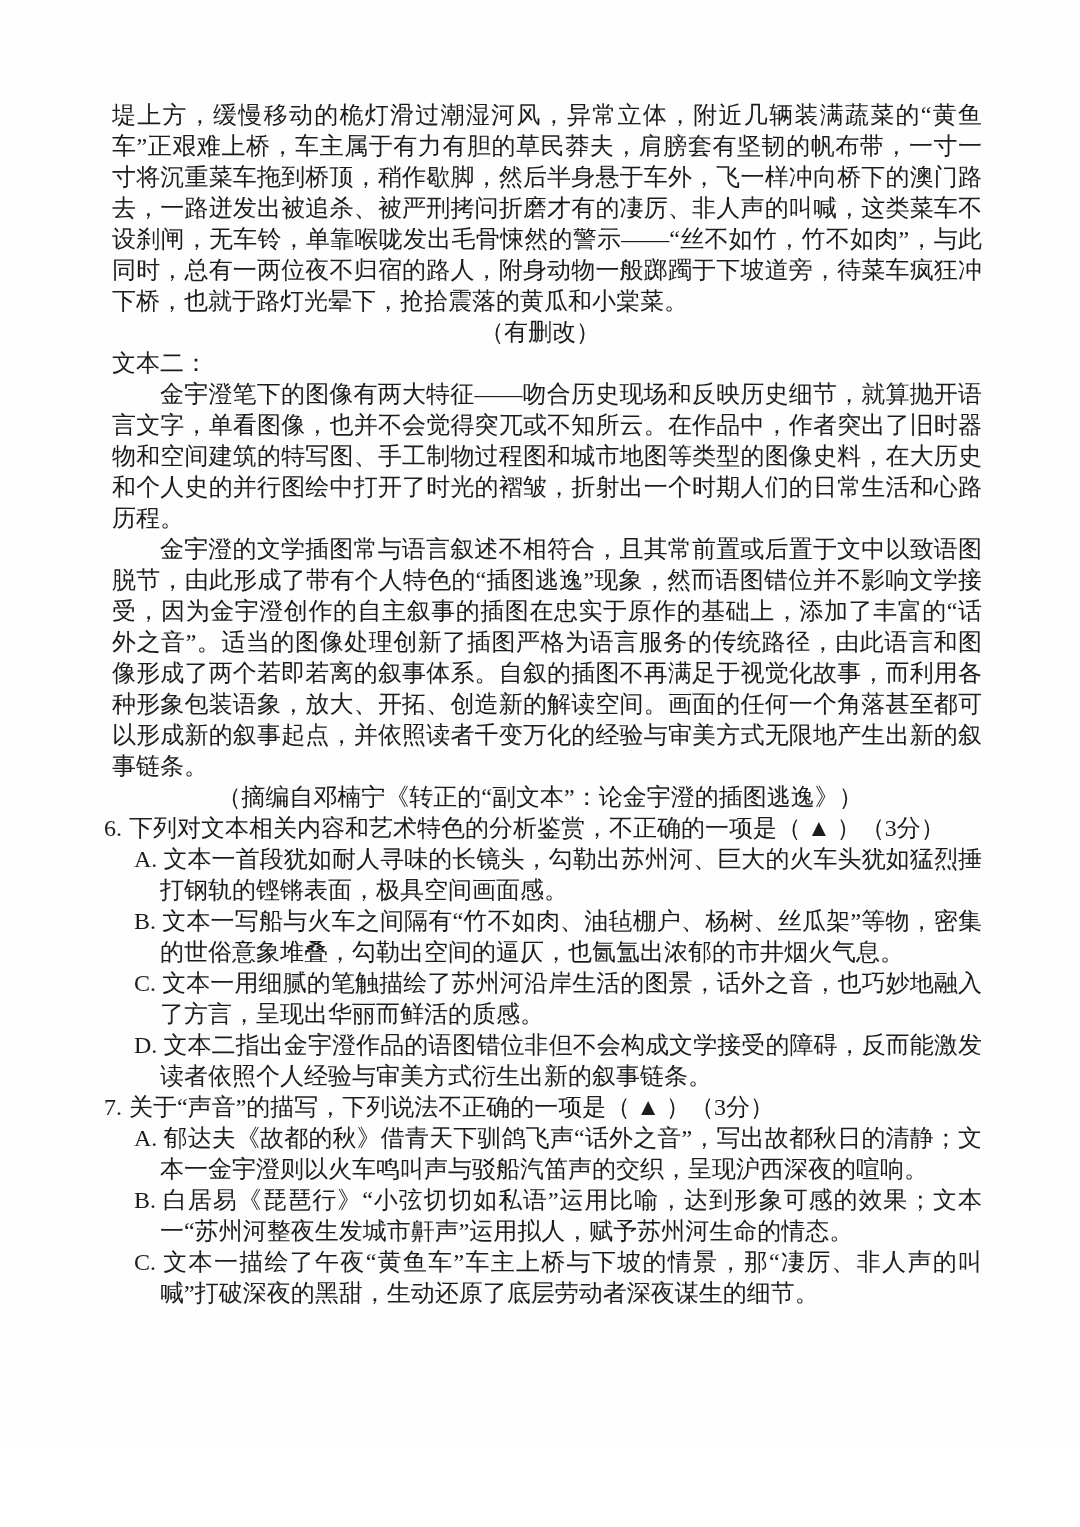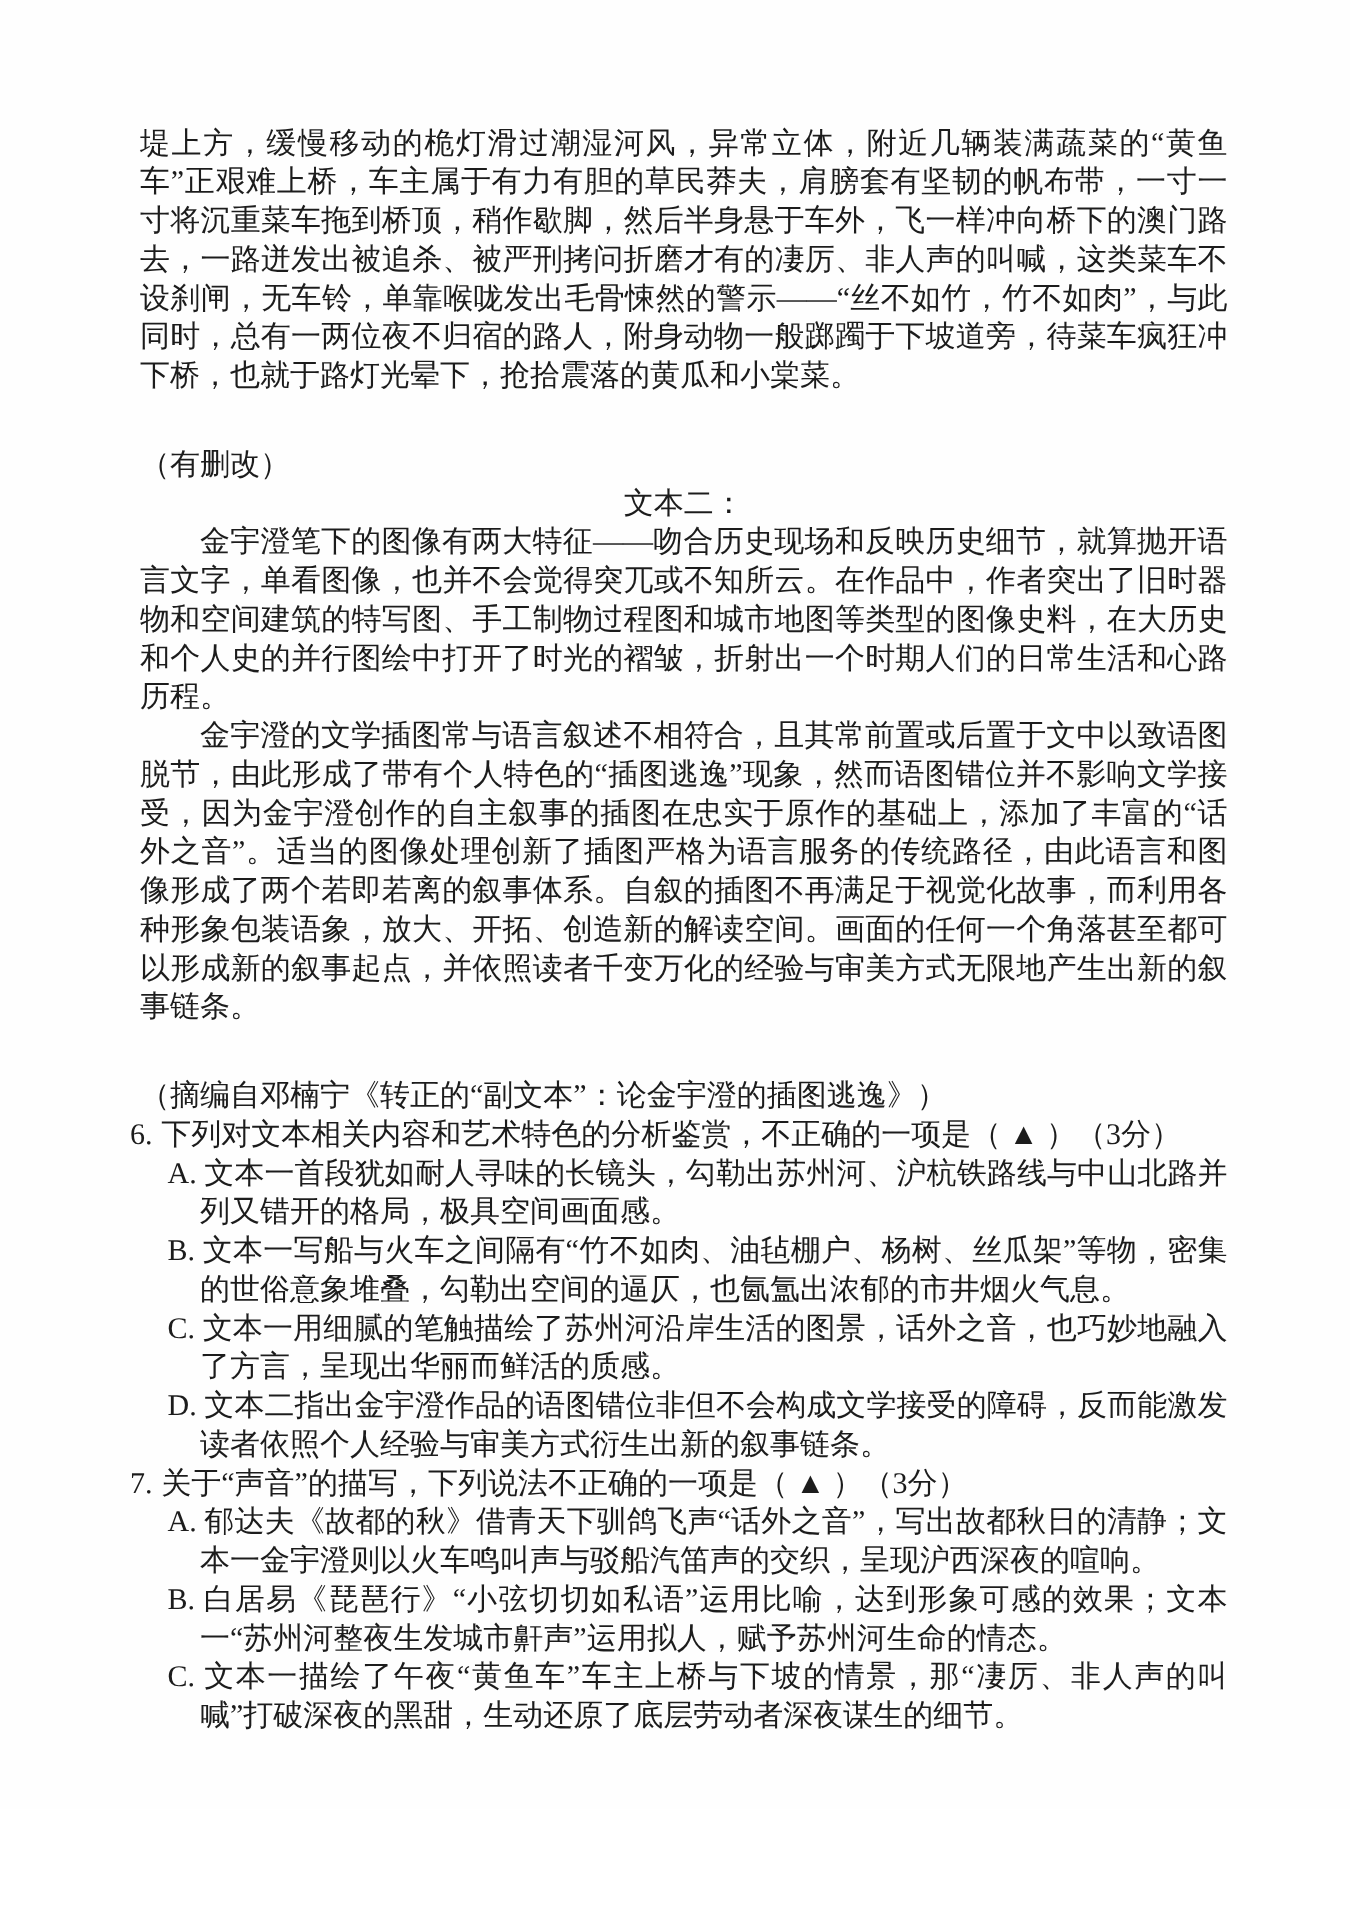--- a/index.html
+++ b/index.html
@@ -24,7 +24,7 @@
   }
   .para { margin: 0; }
   .indent { text-indent: 2em; }
-  .right-line { text-align: left; padding-right: 14px; margin-top: 40px; }
+  .right-line { text-align: center; padding-right: 14px; }
   .heading-line { text-align: center; }
   .stem { margin-left: -8px; }
   .qnum { margin-right: 7px; }

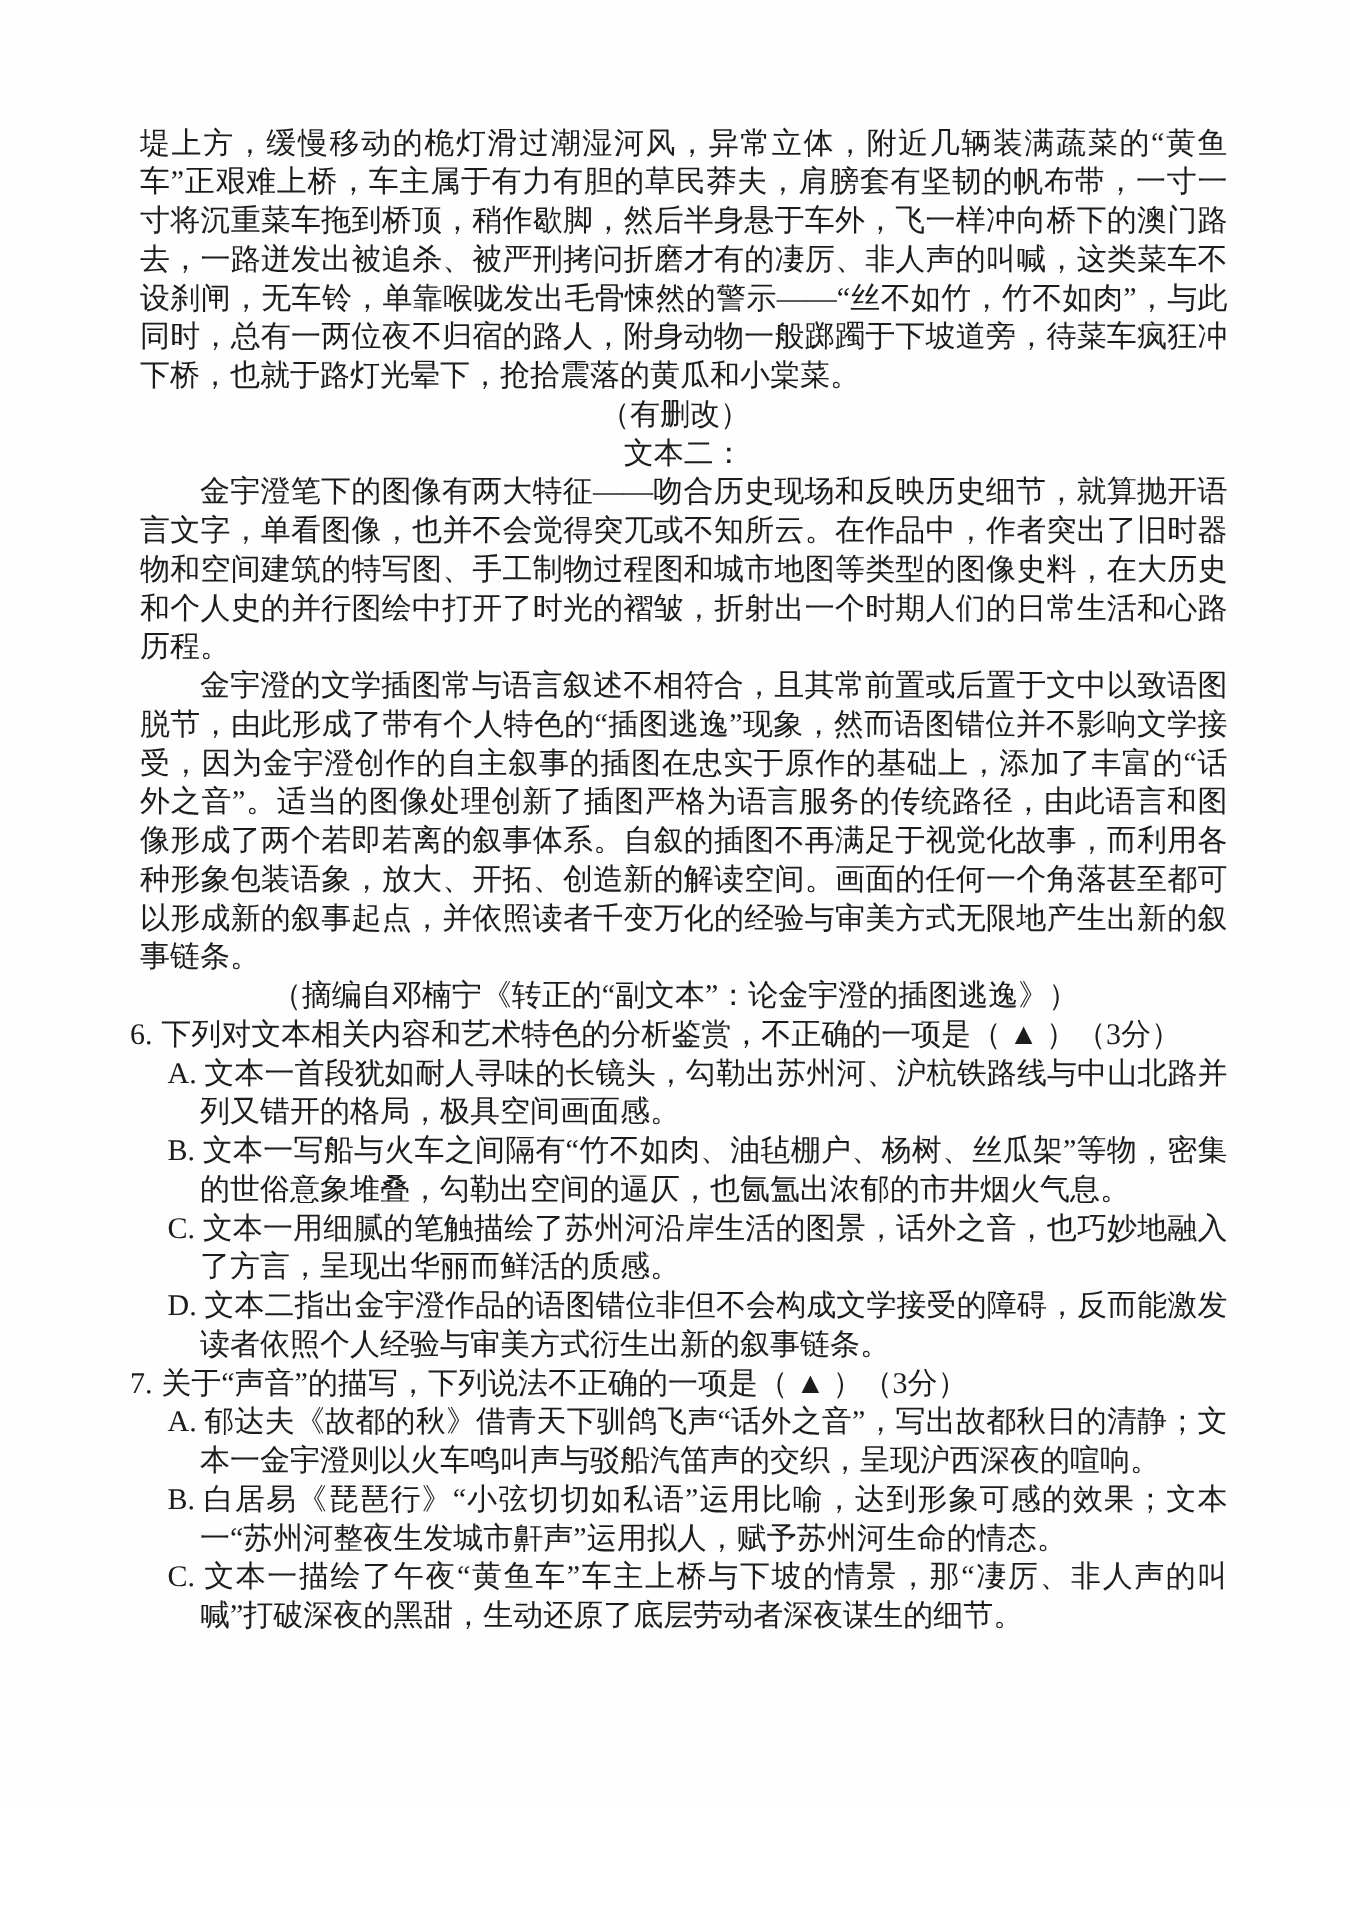--- a/index.html
+++ b/index.html
@@ -25,7 +25,7 @@
   .para { margin: 0; }
   .indent { text-indent: 2em; }
   .right-line { text-align: center; padding-right: 14px; }
-  .heading-line { text-align: center; }
+  .heading-line { text-align: left; }
   .stem { margin-left: -8px; }
   .qnum { margin-right: 7px; }
   .option { padding-left: 48px; text-indent: -26px; }

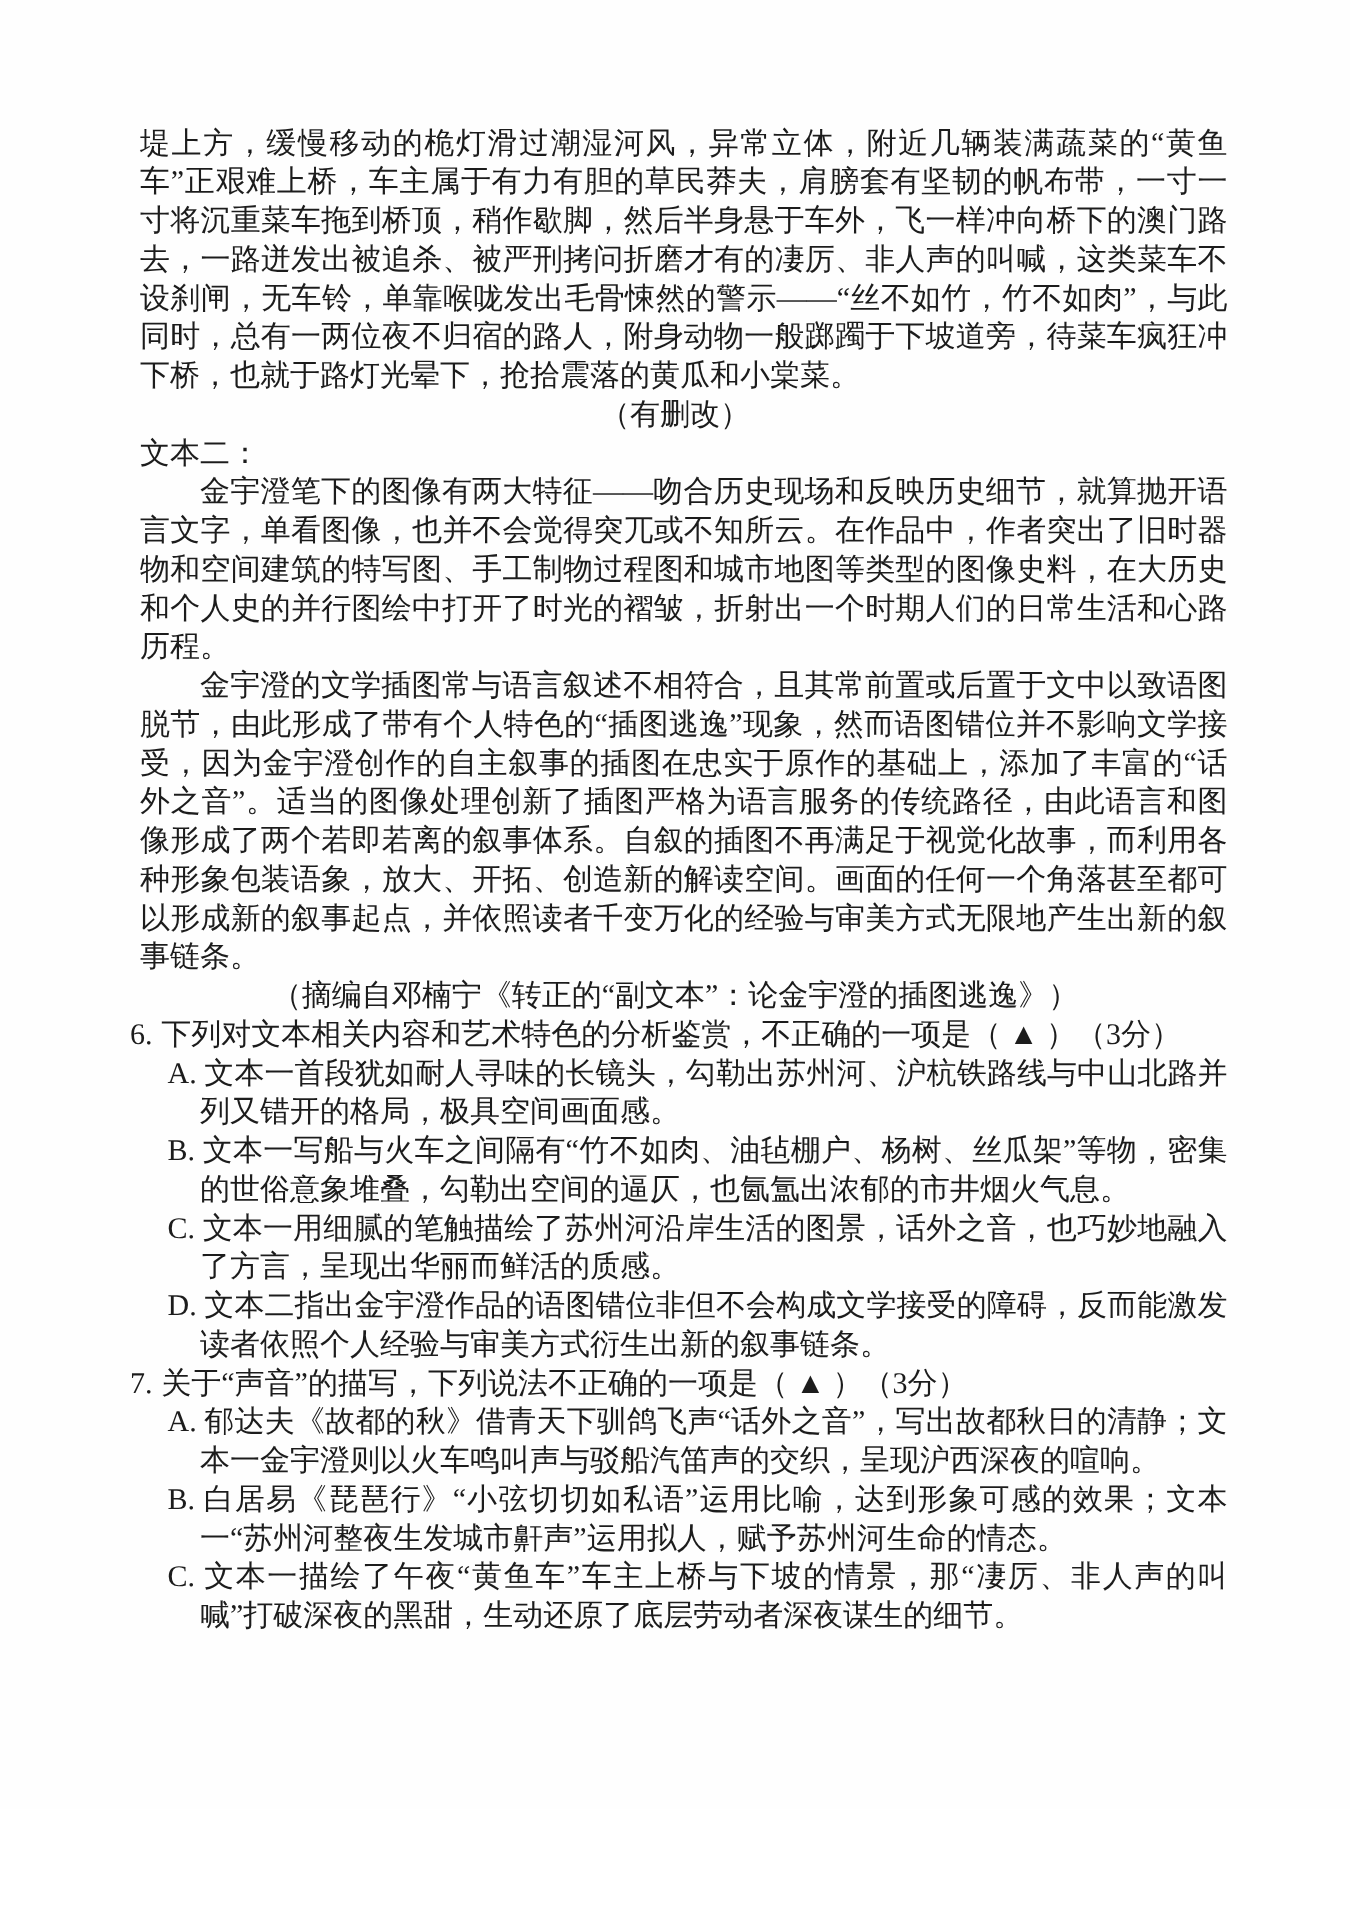--- a/index.html
+++ b/index.html
@@ -75,7 +75,7 @@
 
     <div class="question">
       <p class="para stem"><span class="qnum">6.</span><span>下列对文本相关内容和艺术特色的分析鉴赏，不正确的一项是（ ▲ ）（3分）</span></p>
-      <p class="para option"><span class="opt-label">A.</span><span>文本一首段犹如耐人寻味的长镜头，勾勒出苏州河、沪杭铁路线与中山北路并列又错开的格局，极具空间画面感。</span></p>
+      <p class="para option"><span class="opt-label">A.</span><span>文本一首段犹如耐人寻味的长镜头，勾勒出苏州河、巨大的火车头犹如猛烈捶打钢轨的铿锵表面，极具空间画面感。</span></p>
       <p class="para option"><span class="opt-label">B.</span><span>文本一写船与火车之间隔有“竹不如肉、油毡棚户、杨树、丝瓜架”等物，密集的世俗意象堆叠，勾勒出空间的逼仄，也氤氲出浓郁的市井烟火气息。</span></p>
       <p class="para option"><span class="opt-label">C.</span><span>文本一用细腻的笔触描绘了苏州河沿岸生活的图景，话外之音，也巧妙地融入了方言，呈现出华丽而鲜活的质感。</span></p>
       <p class="para option"><span class="opt-label">D.</span><span>文本二指出金宇澄作品的语图错位非但不会构成文学接受的障碍，反而能激发读者依照个人经验与审美方式衍生出新的叙事链条。</span></p>

